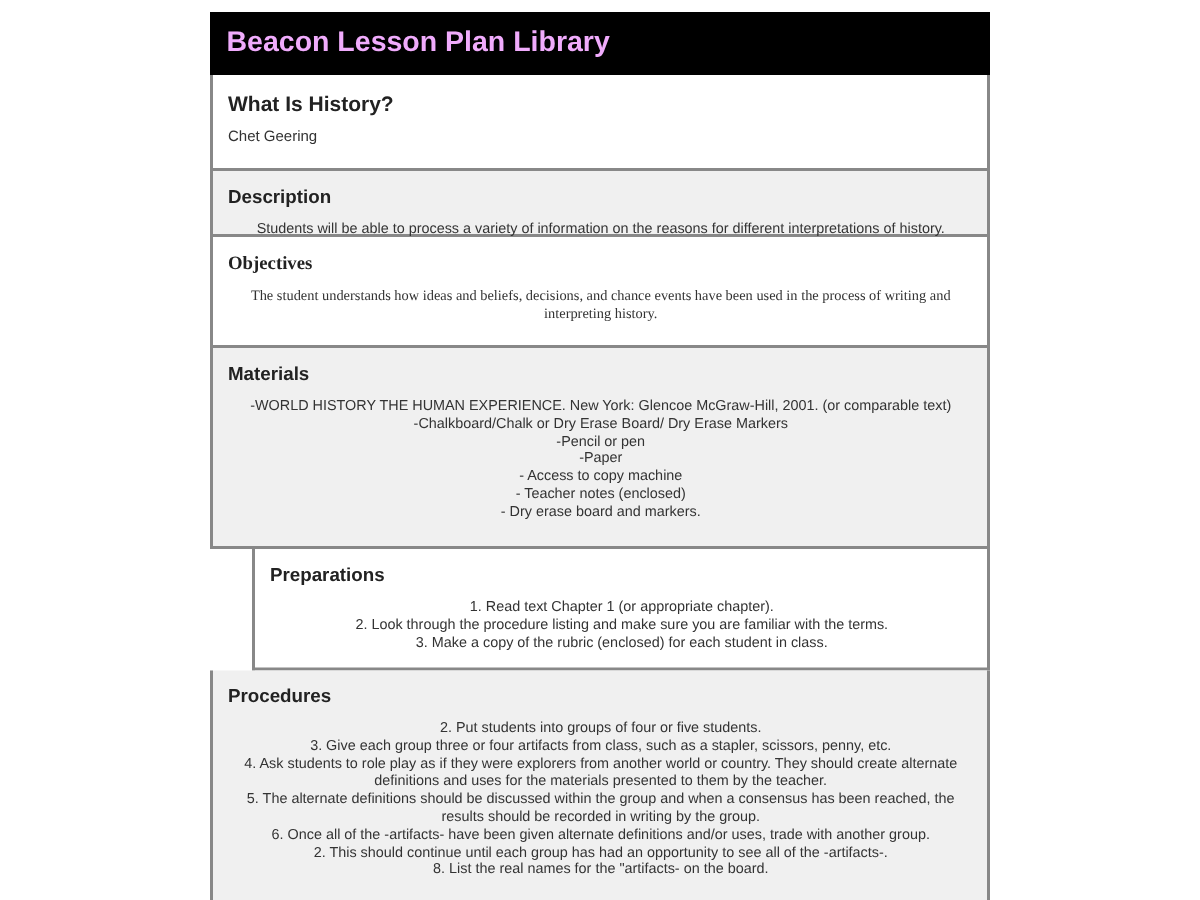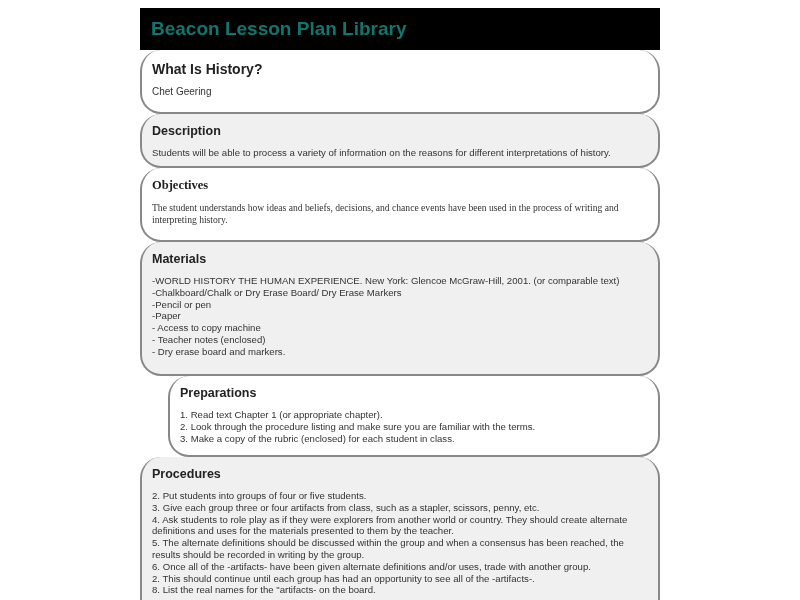--- a/index.html
+++ b/index.html
@@ -6,7 +6,7 @@
   body { width: 800px; height: 600px; overflow: hidden; position: relative;
          font-family: "Liberation Sans", sans-serif; color: #222; }
   .page { position: absolute; left: 140px; top: 8px; width: 520px; }
-  .banner { background: #000; color: #0f766e; height: 42px; box-sizing: border-box;
+  .banner { background: #000; color: #f0abfc; height: 42px; box-sizing: border-box;
             padding: 9px 10px 0 10px; font-size: 19px; font-weight: bold;
             border: 1px solid #000; }
   .section { box-sizing: border-box; border-left: 2px solid #888; border-right: 2px solid #888;

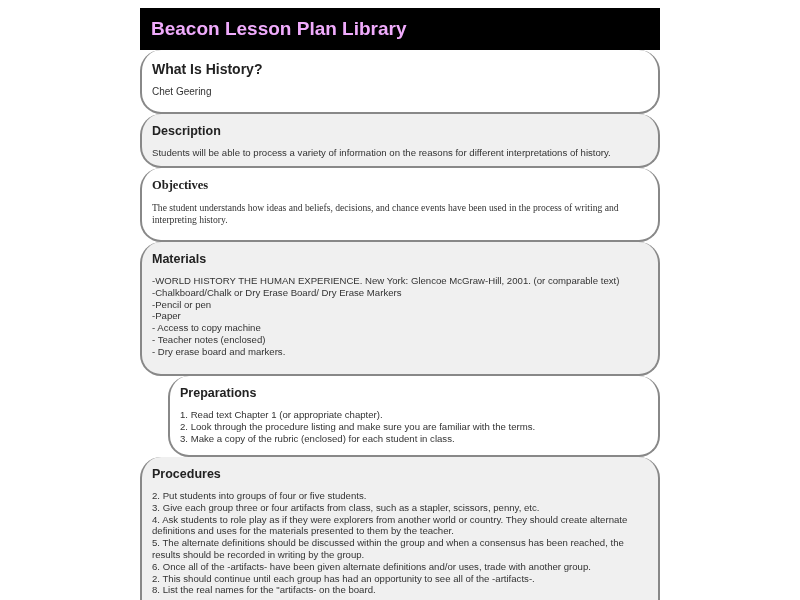--- a/index.html
+++ b/index.html
@@ -10,7 +10,7 @@
             padding: 9px 10px 0 10px; font-size: 19px; font-weight: bold;
             border: 1px solid #000; }
   .section { box-sizing: border-box; border-left: 2px solid #888; border-right: 2px solid #888;
-             border-bottom: 2px solid #888; padding: 8px 9px 10px 10px; border-radius: 21px; }
+             border-bottom: 2px solid #888; padding: 8px 9px 10px 10px; }
   .section.white { background: #ffffff; }
   .section.grey { background: #f0f0f0; }
   .title-sec { height: 64px; padding-top: 11px; }

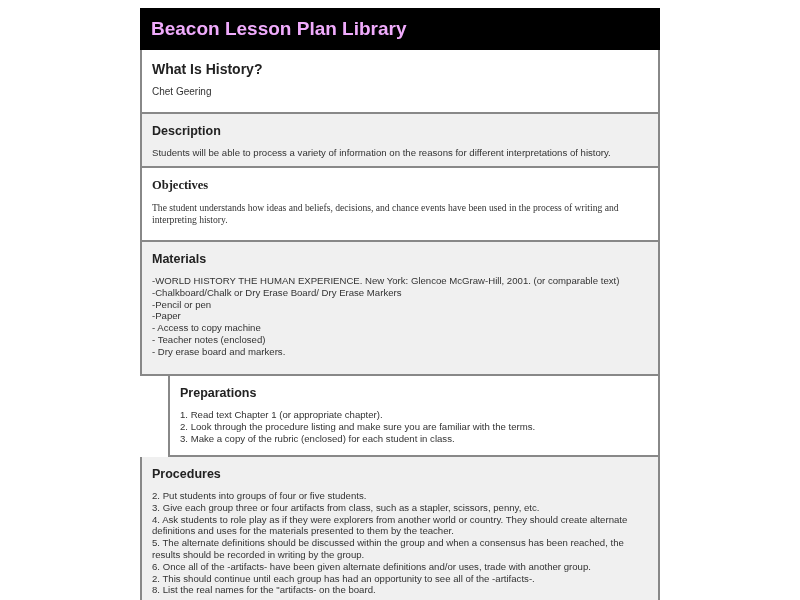--- a/index.html
+++ b/index.html
@@ -19,7 +19,7 @@
   h2 { font-size: 12.5px; font-weight: bold; margin: 2px 0 9px 0; color: #222; }
   .txt { font-size: 9.6px; line-height: 11.8px; color: #333; }
   .line { white-space: nowrap; }
-  #sec-description { height: 54px; }
+  #sec-description { height: 44px; }
   #sec-objectives { height: 74px; font-family: Liberation Serif, serif; }
   #sec-materials { height: 134px; }
   #sec-preparations { height: 81px; margin-left: 28px; }

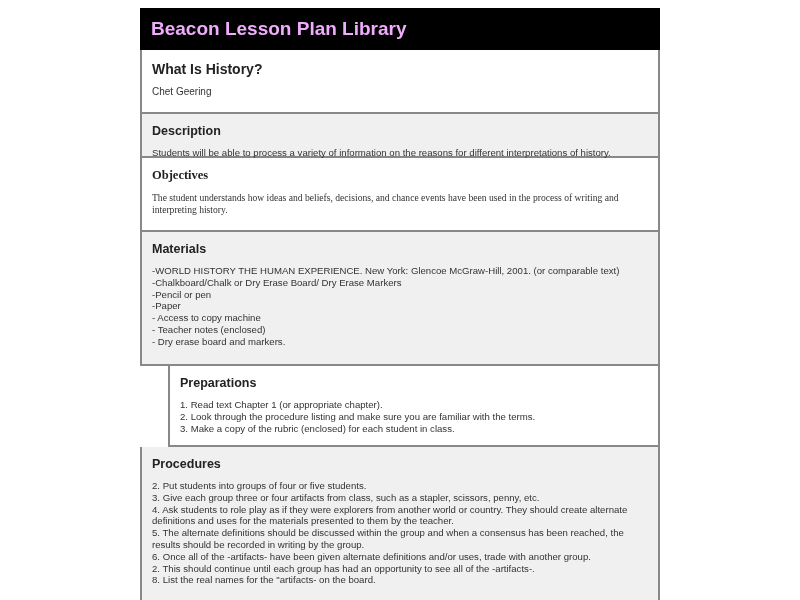--- a/index.html
+++ b/index.html
@@ -17,7 +17,7 @@
   .lesson-title { font-size: 14px; font-weight: bold; margin: 0 0 9px 0; color: #222; }
   .author { font-size: 10px; font-weight: normal; color: #333; }
   h2 { font-size: 12.5px; font-weight: bold; margin: 2px 0 9px 0; color: #222; }
-  .txt { font-size: 9.6px; line-height: 11.8px; color: #333; }
+  .txt { font-size: 9.6px; line-height: 11.8px; color: #333; text-align: center; }
   .line { white-space: nowrap; }
   #sec-description { height: 44px; }
   #sec-objectives { height: 74px; font-family: Liberation Serif, serif; }

